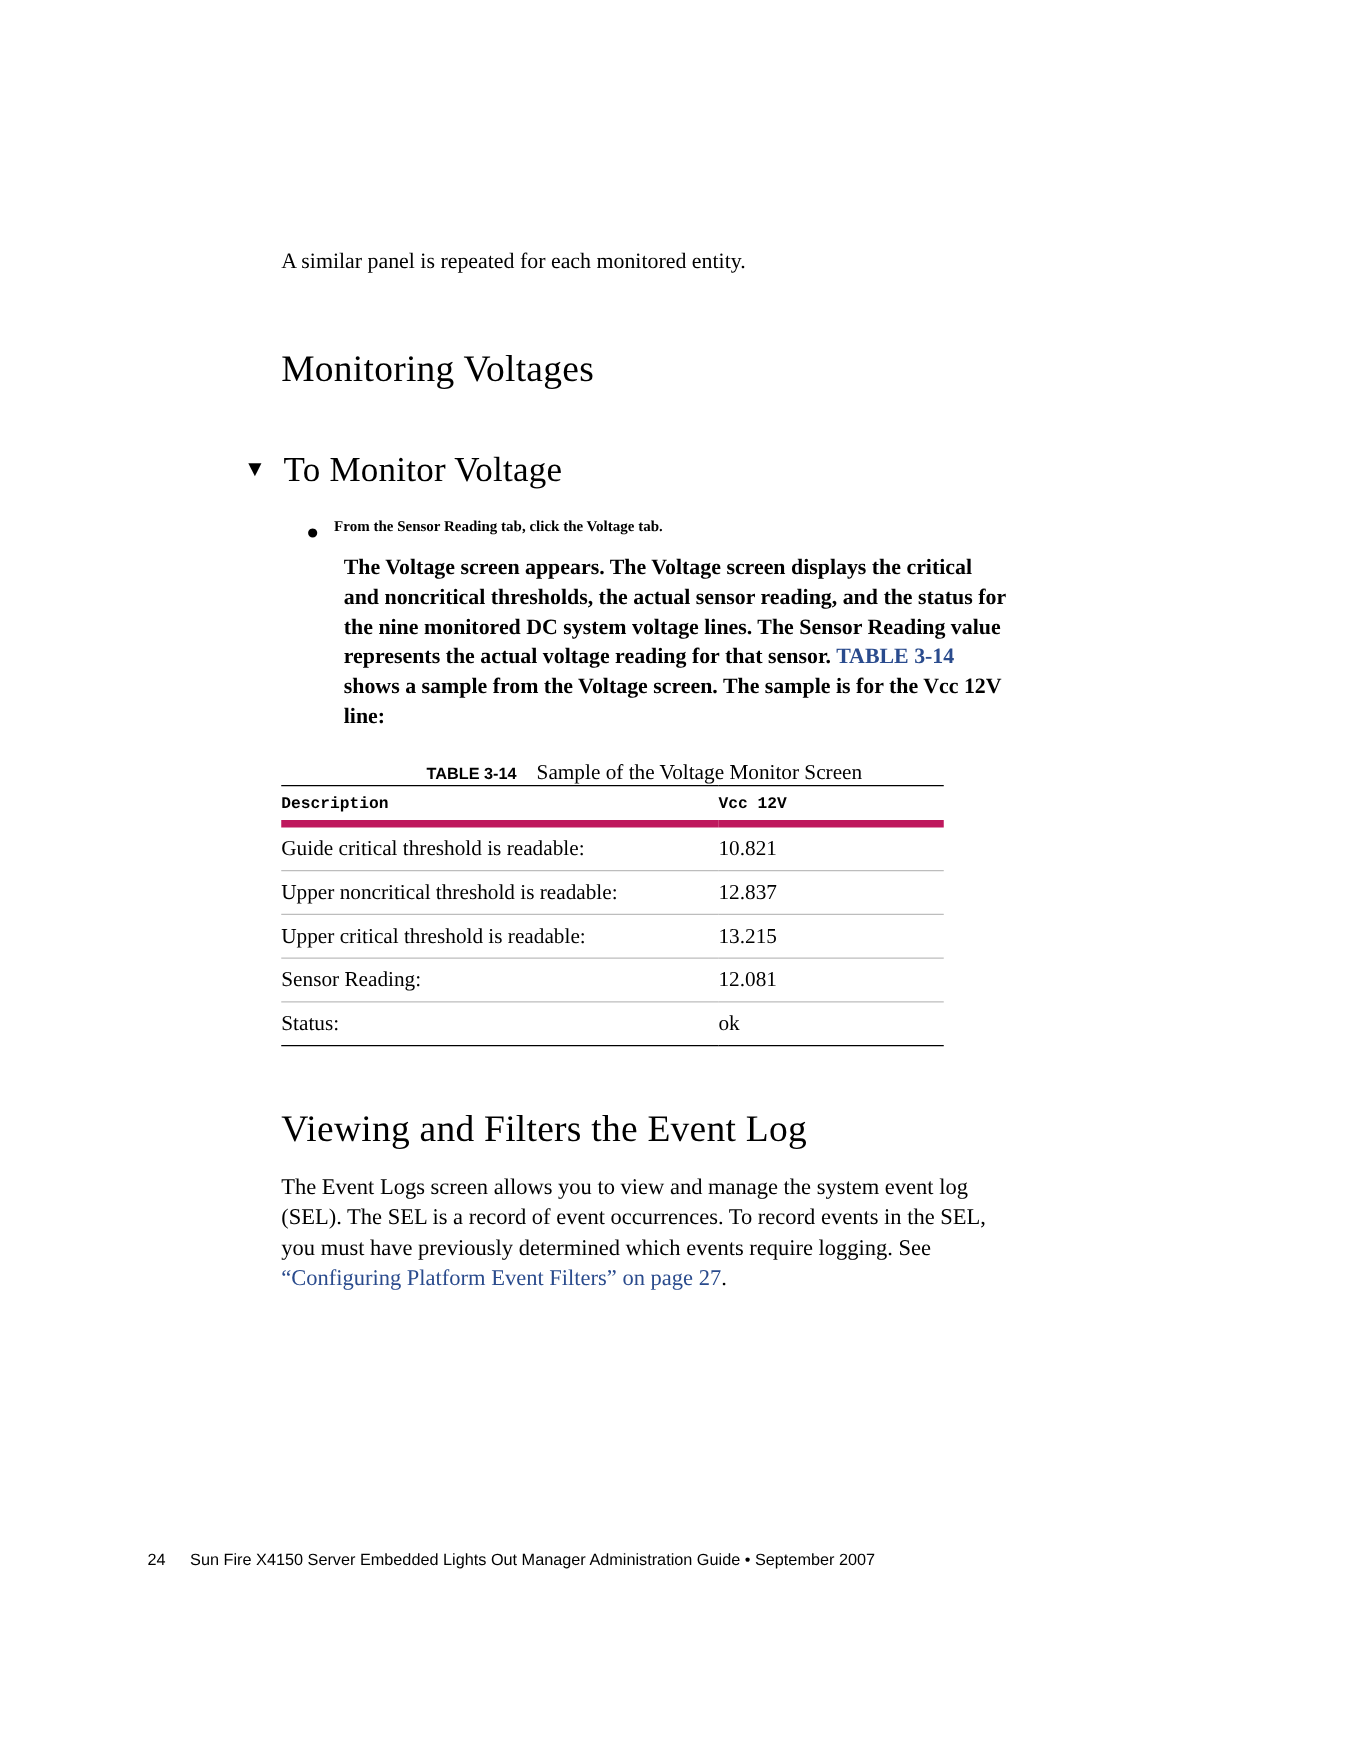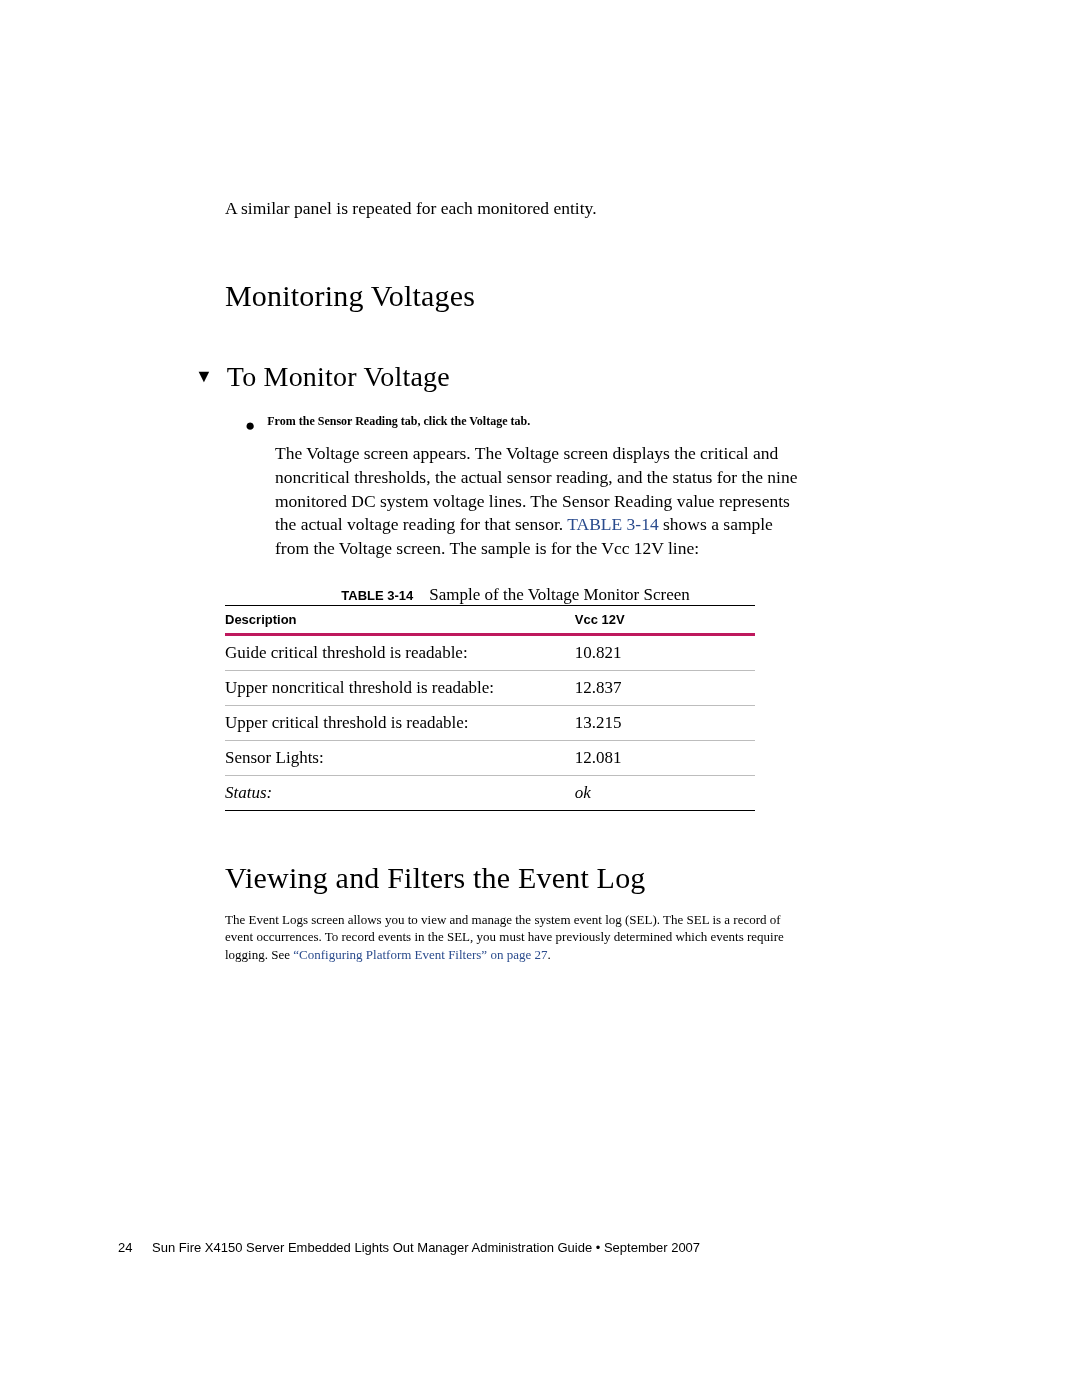--- a/index.html
+++ b/index.html
@@ -76,6 +76,7 @@
     line-height: 1.35;
     margin: 0 0 24px 0;
     padding-left: 30px;
+    font-weight: bold;
   }
   .xref {
     color: #2a4b8d;

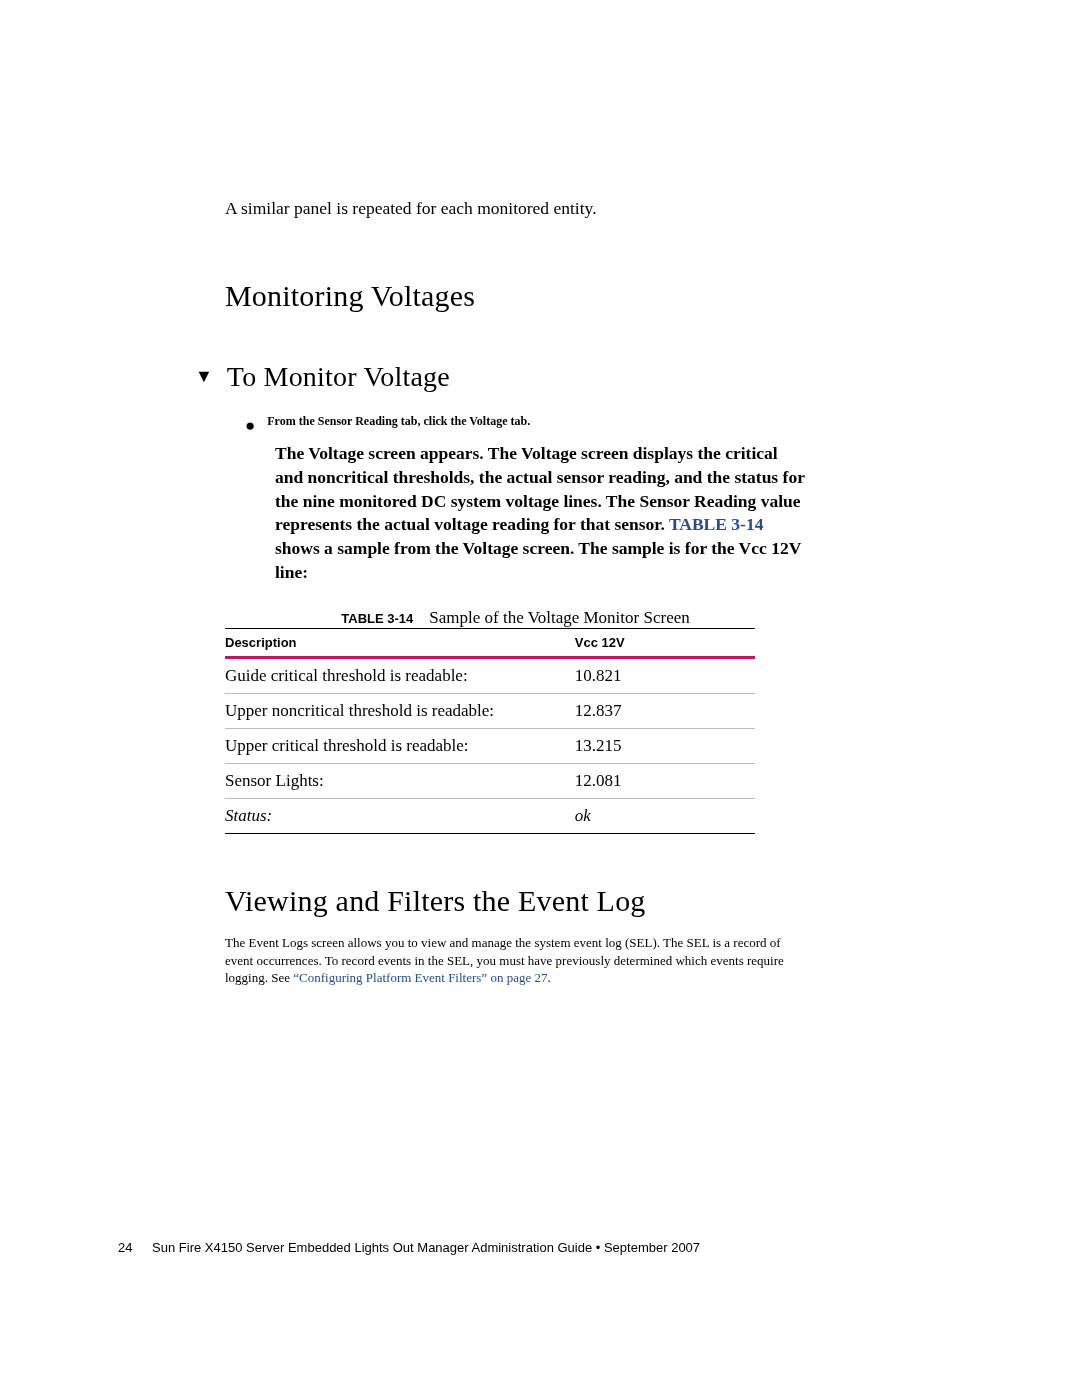--- a/index.html
+++ b/index.html
@@ -104,12 +104,12 @@
   }
   table.data thead th {
     text-align: left;
-    font-family: Liberation Sans, sans-serif;
+    font-family: Liberation Mono, monospace;
     font-weight: 700;
     font-size: 13px;
     padding: 6px 0 6px 0;
     border-top: 1.5px solid #000;
-    border-bottom: 3px solid #be185d;
+    border-bottom: 6px solid #be185d;
   }
   table.data td {
     padding: 7px 0;

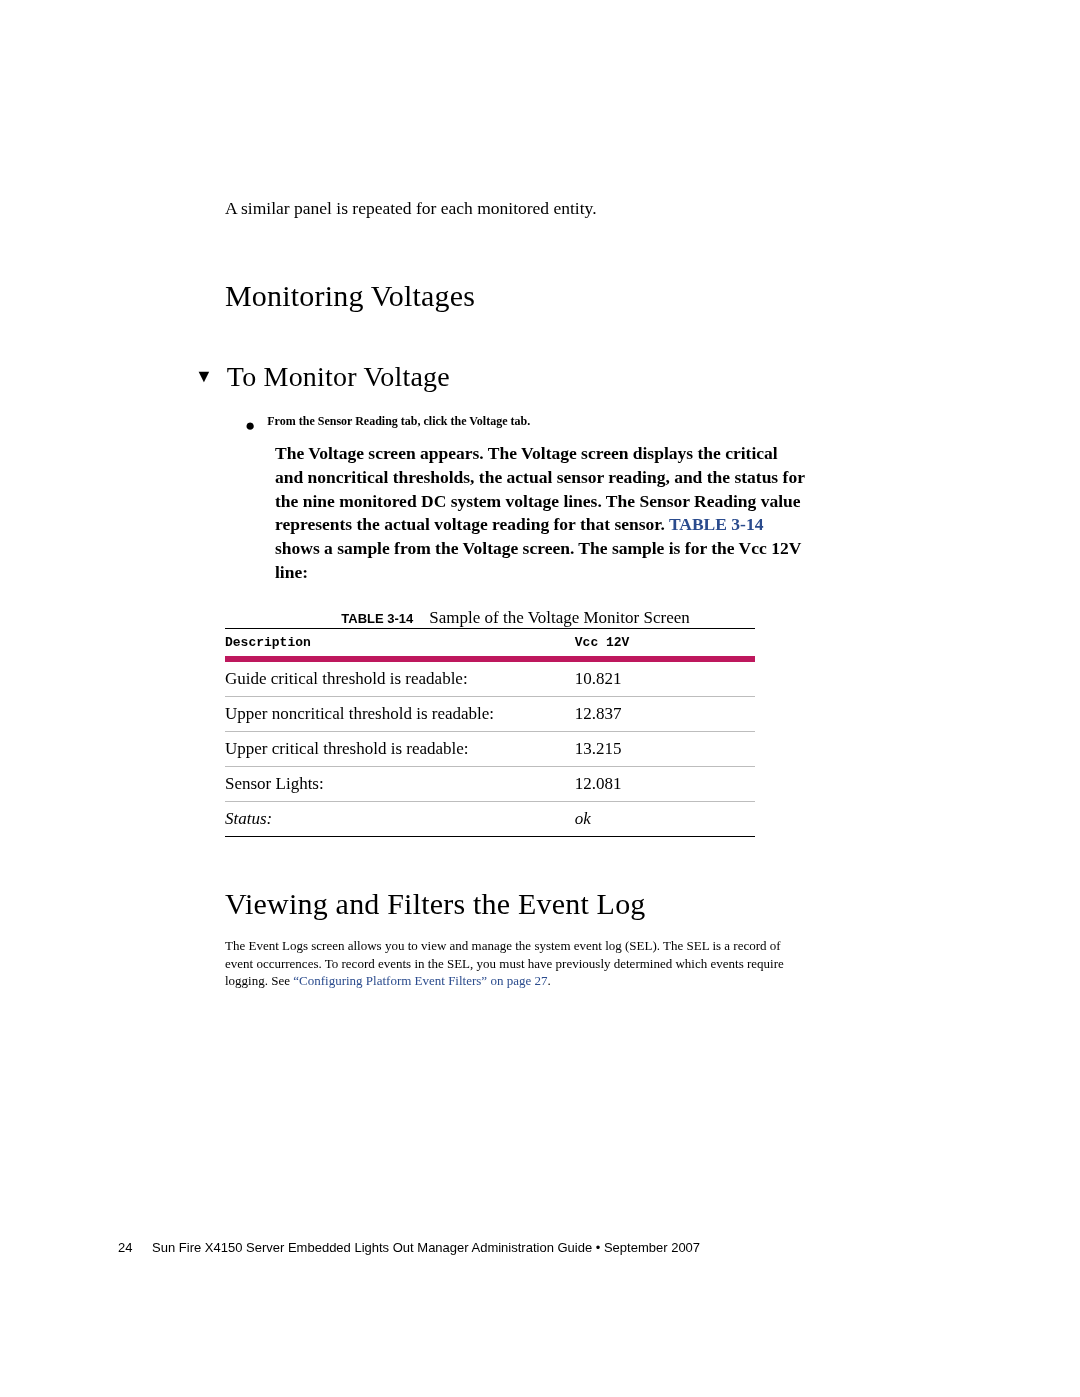--- a/index.html
+++ b/index.html
@@ -196,7 +196,7 @@
         <td>13.215</td>
       </tr>
       <tr>
-        <td>Sensor Lights:</td>
+        <td>Sensor Reading:</td>
         <td>12.081</td>
       </tr>
       <tr>

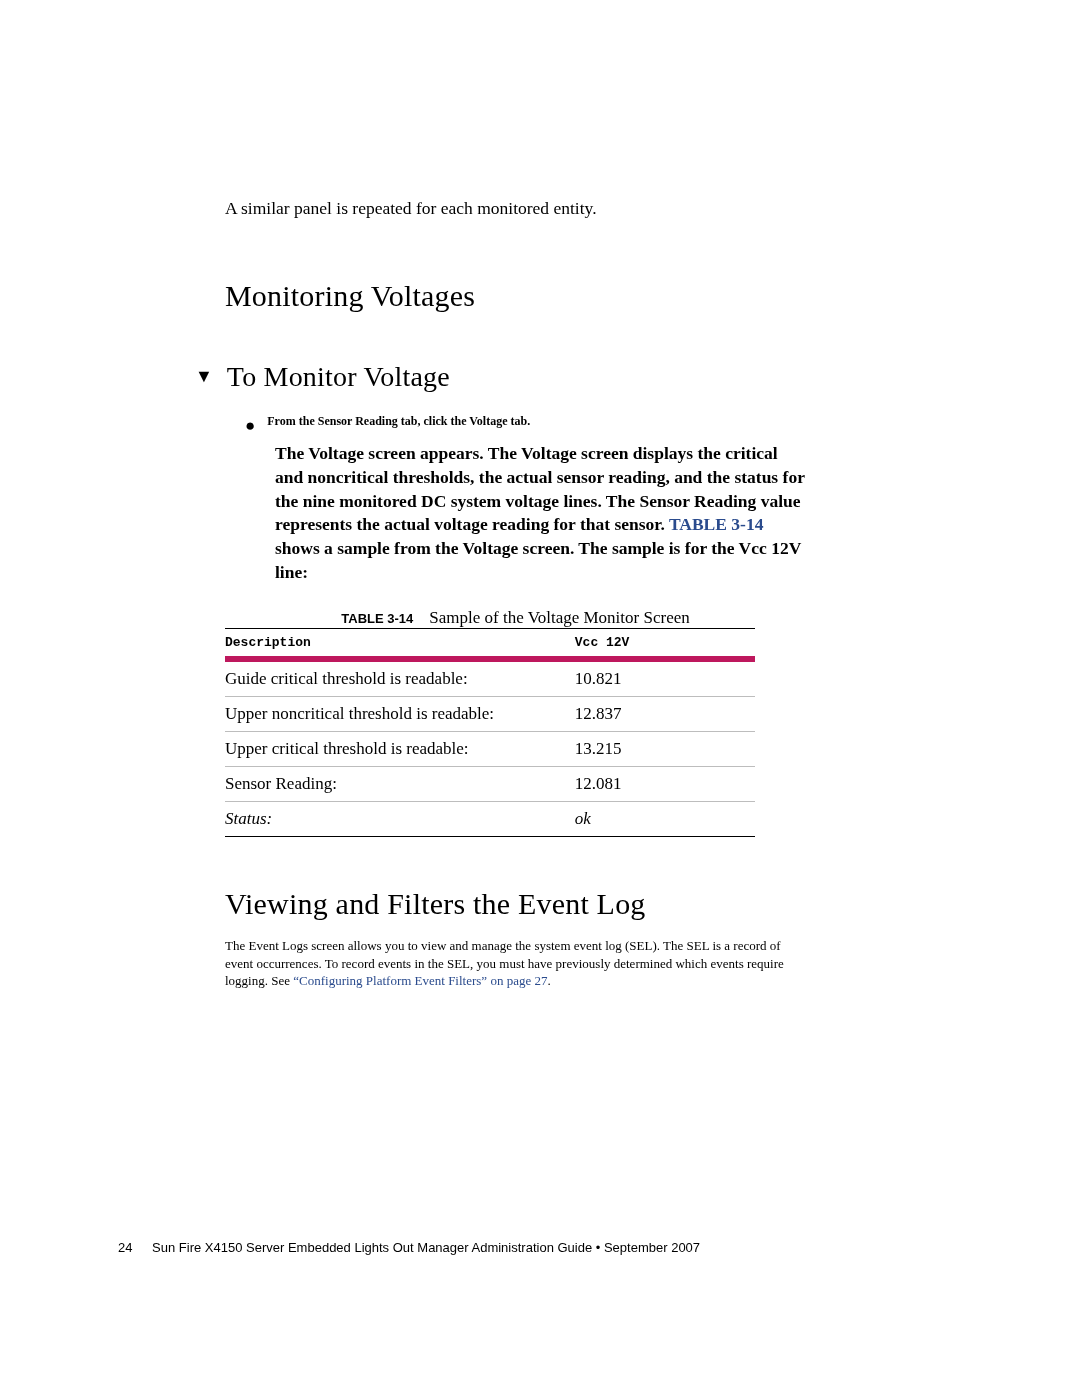--- a/index.html
+++ b/index.html
@@ -119,7 +119,6 @@
   }
   table.data tbody tr:last-child {
     border-bottom: 1.5px solid #000;
-    font-style: italic;
   }
   table.data td:first-child, table.data th:first-child {
     width: 66%;

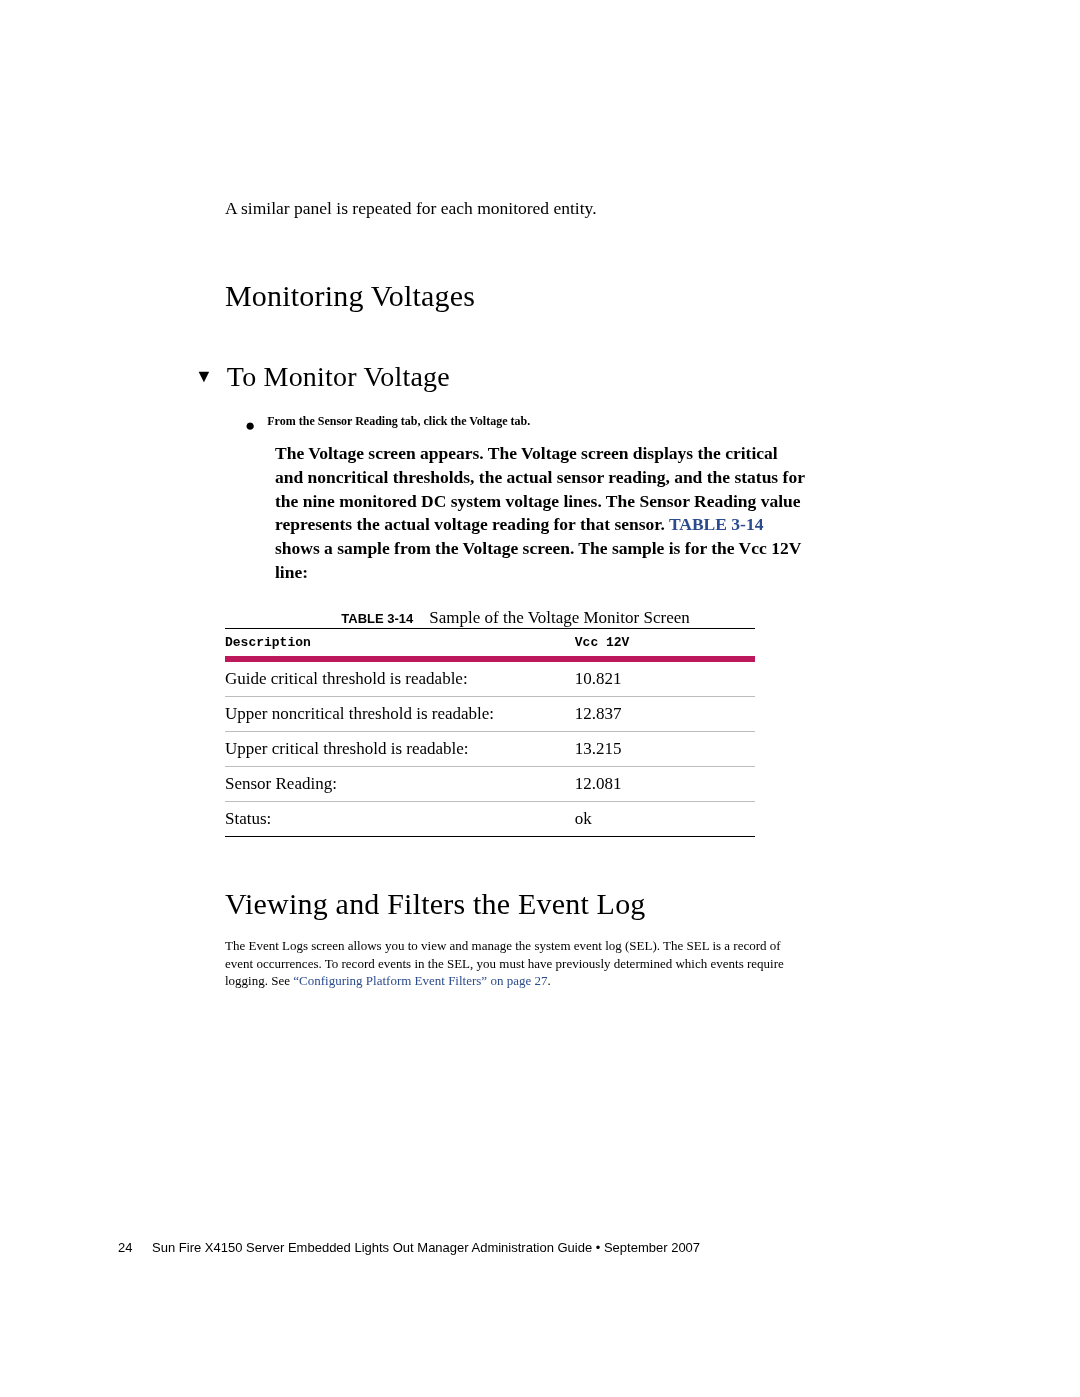--- a/index.html
+++ b/index.html
@@ -129,7 +129,7 @@
     margin: 0 0 16px 0;
   }
   .para {
-    font-size: 13px;
+    font-size: 18px;
     line-height: 1.35;
     margin: 0;
   }

